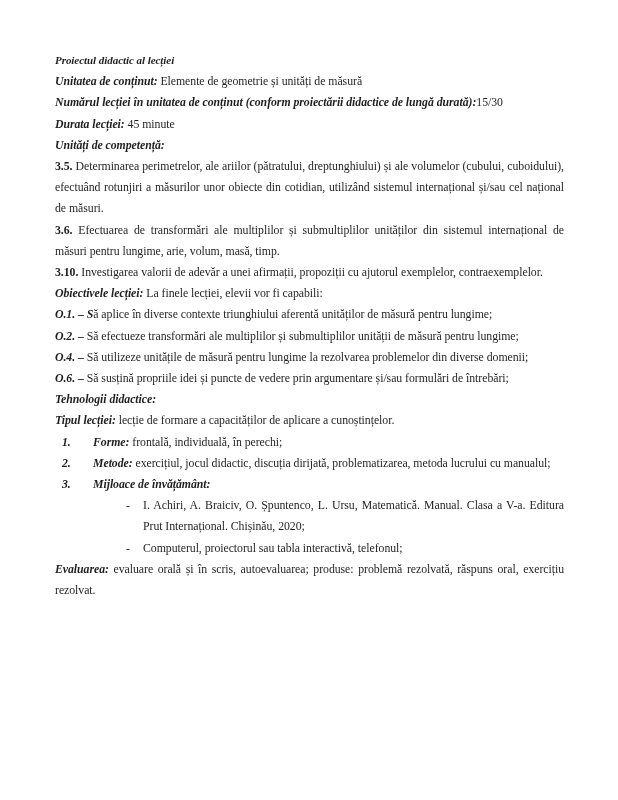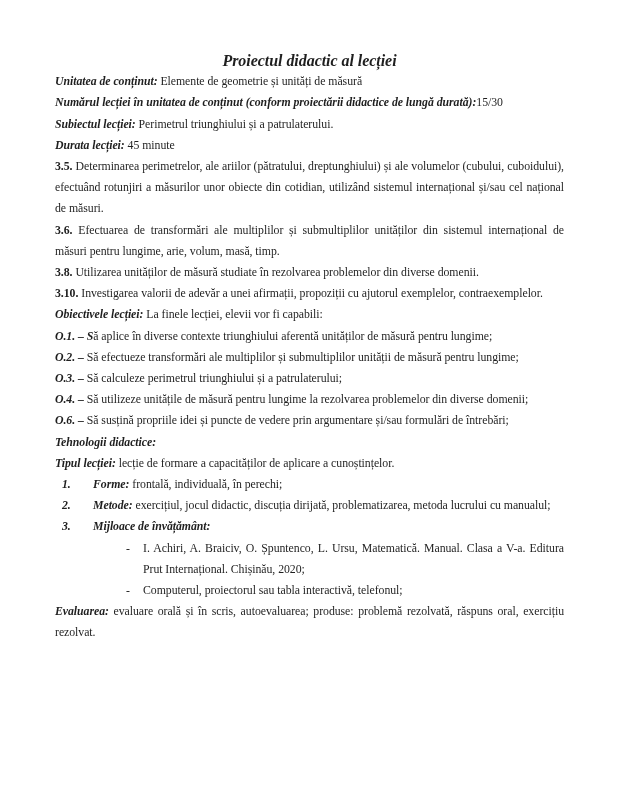--- a/index.html
+++ b/index.html
@@ -20,10 +20,10 @@
   }
   p { margin: 0; }
   .title {
-    text-align: center;
+    text-align: left;
     font-weight: bold;
     font-style: italic;
-    font-size: 16px;
+    font-size: 11px;
   }
   .bi { font-weight: bold; font-style: italic; }
   .b  { font-weight: bold; font-family: Liberation Serif, serif; }

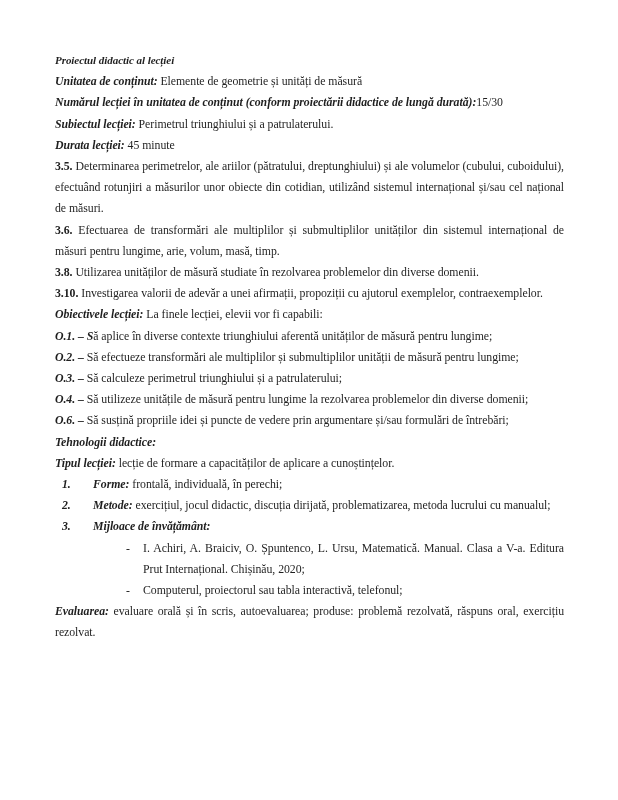--- a/index.html
+++ b/index.html
@@ -42,7 +42,6 @@
 
   <p><span class="bi">Unitatea de conținut:</span><span> Elemente de geometrie și unități de măsură</span></p>
   <p><span class="bi">Numărul lecției în unitatea de conținut (conform proiectării didactice de lungă durată):</span><span>15/30</span></p>
-  <p><span class="bi">Subiectul lecției:</span><span> Perimetrul triunghiului și a patrulaterului.</span></p>
   <p><span class="bi">Durata lecției:</span><span> 45 minute</span></p>
 
 

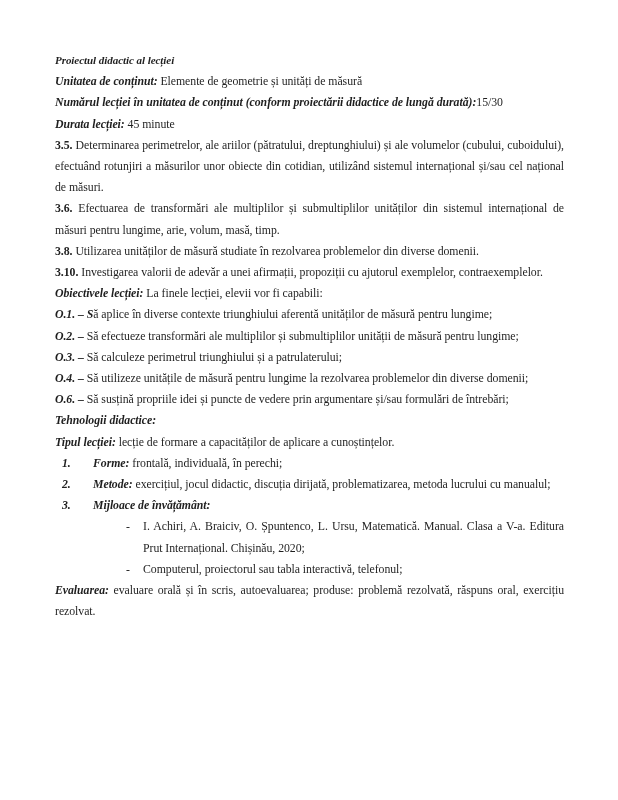--- a/index.html
+++ b/index.html
@@ -44,6 +44,7 @@
   <p><span class="bi">Numărul lecției în unitatea de conținut (conform proiectării didactice de lungă durată):</span><span>15/30</span></p>
   <p><span class="bi">Durata lecției:</span><span> 45 minute</span></p>
 
+  <p><span class="bi">Unități de competență:</span></p>
 
   <p class="just"><span class="b">3.5.</span><span> Determinarea perimetrelor, ale ariilor (pătratului, dreptunghiului) și ale volumelor (cubului, cuboidului), efectuând rotunjiri a măsurilor unor obiecte din cotidian, utilizând sistemul internațional și/sau cel național de măsuri.</span></p>
   <p class="just"><span class="b">3.6.</span><span> Efectuarea de transformări ale multiplilor și submultiplilor unităților din sistemul internațional de măsuri pentru lungime, arie, volum, masă, timp.</span></p>

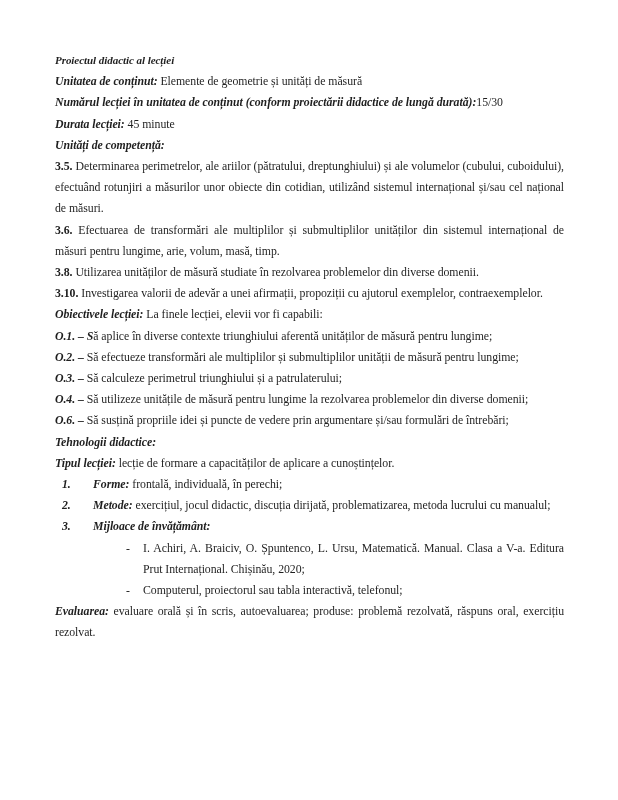--- a/index.html
+++ b/index.html
@@ -48,7 +48,6 @@
 
   <p class="just"><span class="b">3.5.</span><span> Determinarea perimetrelor, ale ariilor (pătratului, dreptunghiului) și ale volumelor (cubului, cuboidului), efectuând rotunjiri a măsurilor unor obiecte din cotidian, utilizând sistemul internațional și/sau cel național de măsuri.</span></p>
   <p class="just"><span class="b">3.6.</span><span> Efectuarea de transformări ale multiplilor și submultiplilor unităților din sistemul internațional de măsuri pentru lungime, arie, volum, masă, timp.</span></p>
-  <p><span class="b">3.8.</span><span> Utilizarea unităților de măsură studiate în rezolvarea problemelor din diverse domenii.</span></p>
   <p><span class="b">3.10.</span><span> Investigarea valorii de adevăr a unei afirmații, propoziții cu ajutorul exemplelor, contraexemplelor.</span></p>
 
   <p><span class="bi">Obiectivele lecției:</span><span> La finele lecției, elevii vor fi capabili:</span></p>

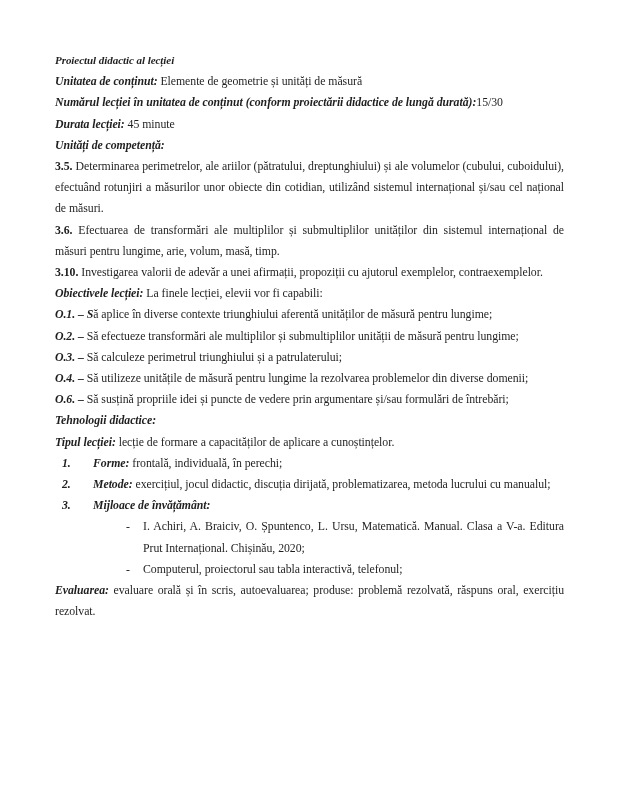--- a/index.html
+++ b/index.html
@@ -54,7 +54,6 @@
 
   <p><span class="bi">O.1. – S</span><span>ă aplice în diverse contexte triunghiului aferentă unităților de măsură pentru lungime;</span></p>
   <p><span class="bi">O.2. –</span><span> Să efectueze transformări ale multiplilor și submultiplilor unității de măsură pentru lungime;</span></p>
-  <p><span class="bi">O.3. –</span><span> Să calculeze perimetrul triunghiului și a patrulaterului;</span></p>
   <p><span class="bi">O.4. –</span><span> Să utilizeze unitățile de măsură pentru lungime  la rezolvarea problemelor din diverse domenii;</span></p>
   <p><span class="bi">O.6. –</span><span> Să susțină propriile idei și puncte de vedere prin argumentare și/sau formulări de întrebări;</span></p>
 

